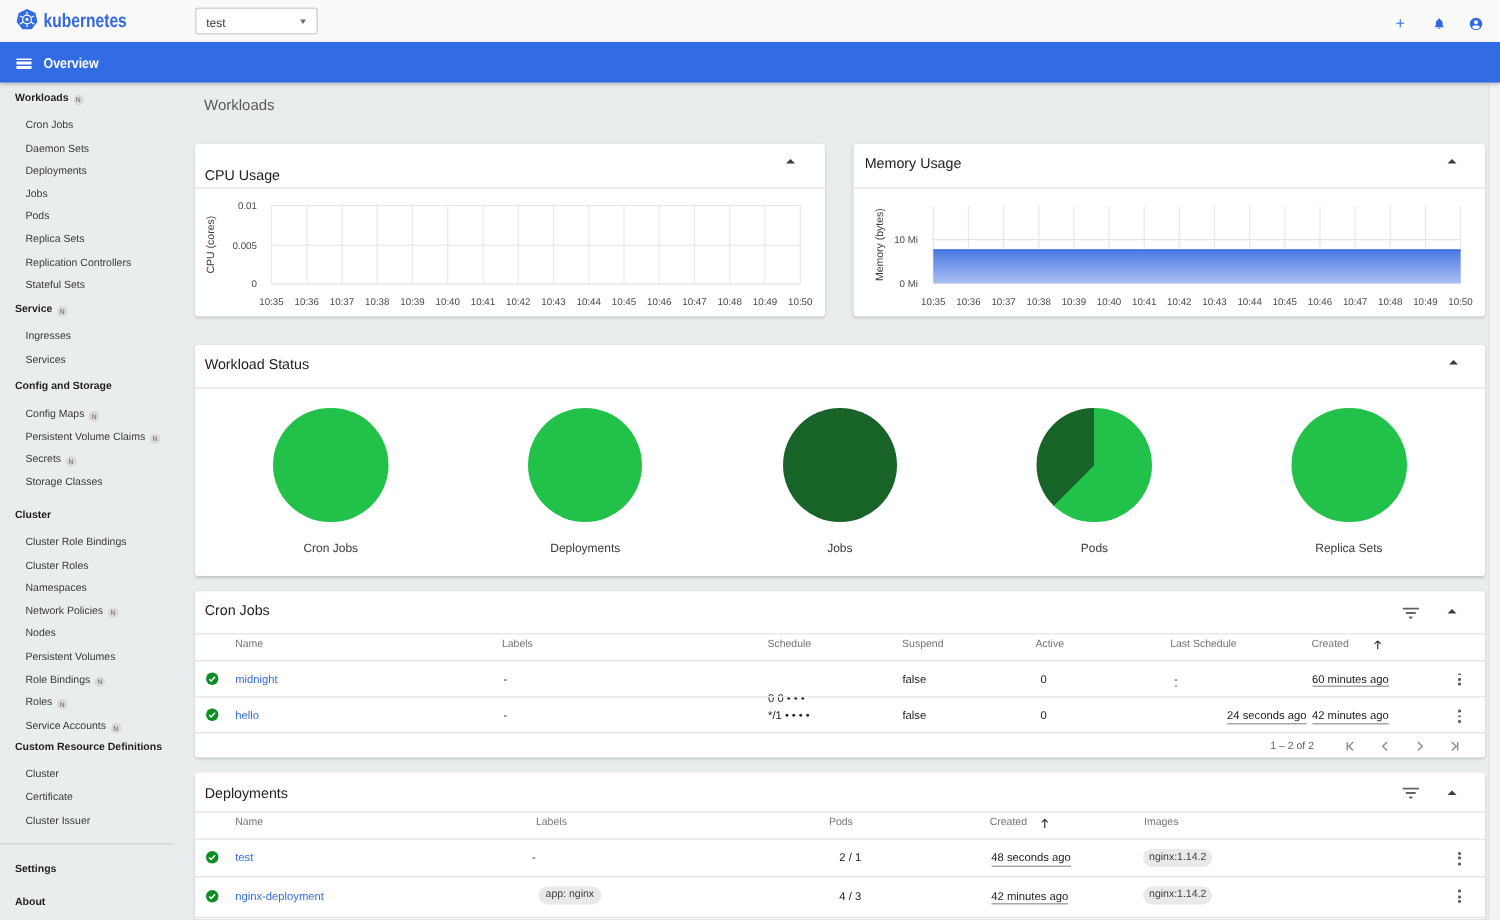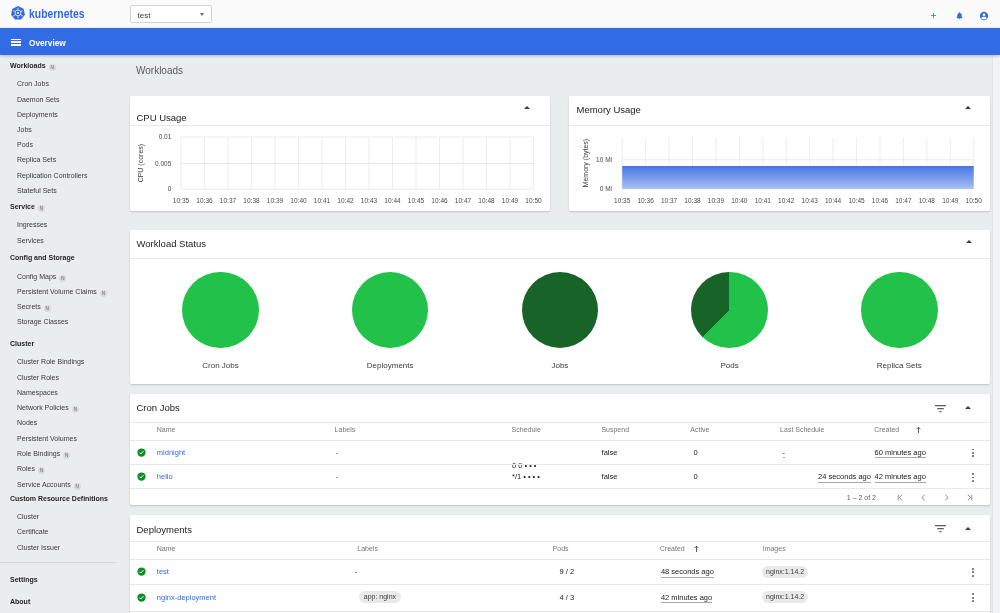--- a/index.html
+++ b/index.html
@@ -307,7 +307,7 @@
       </svg>
 <div class="cell link" style="left:26.8px;top:52px">test</div>
 <div class="cell" style="left:224.7px;top:52px">-</div>
-<div class="cell" style="left:429.5px;top:52px">9 / 2</div>
+<div class="cell" style="left:429.5px;top:52px">2 / 1</div>
 <div class="cell" style="left:530.9px;top:52px"><span class="undl">48 seconds ago</span></div>
 <div class="chip" style="left:632.4px;top:50.5px;width:45.5px;height:12px;line-height:12px;">nginx:1.14.2</div>
 <div class="kebab" style="left:842px;top:52.8px">

